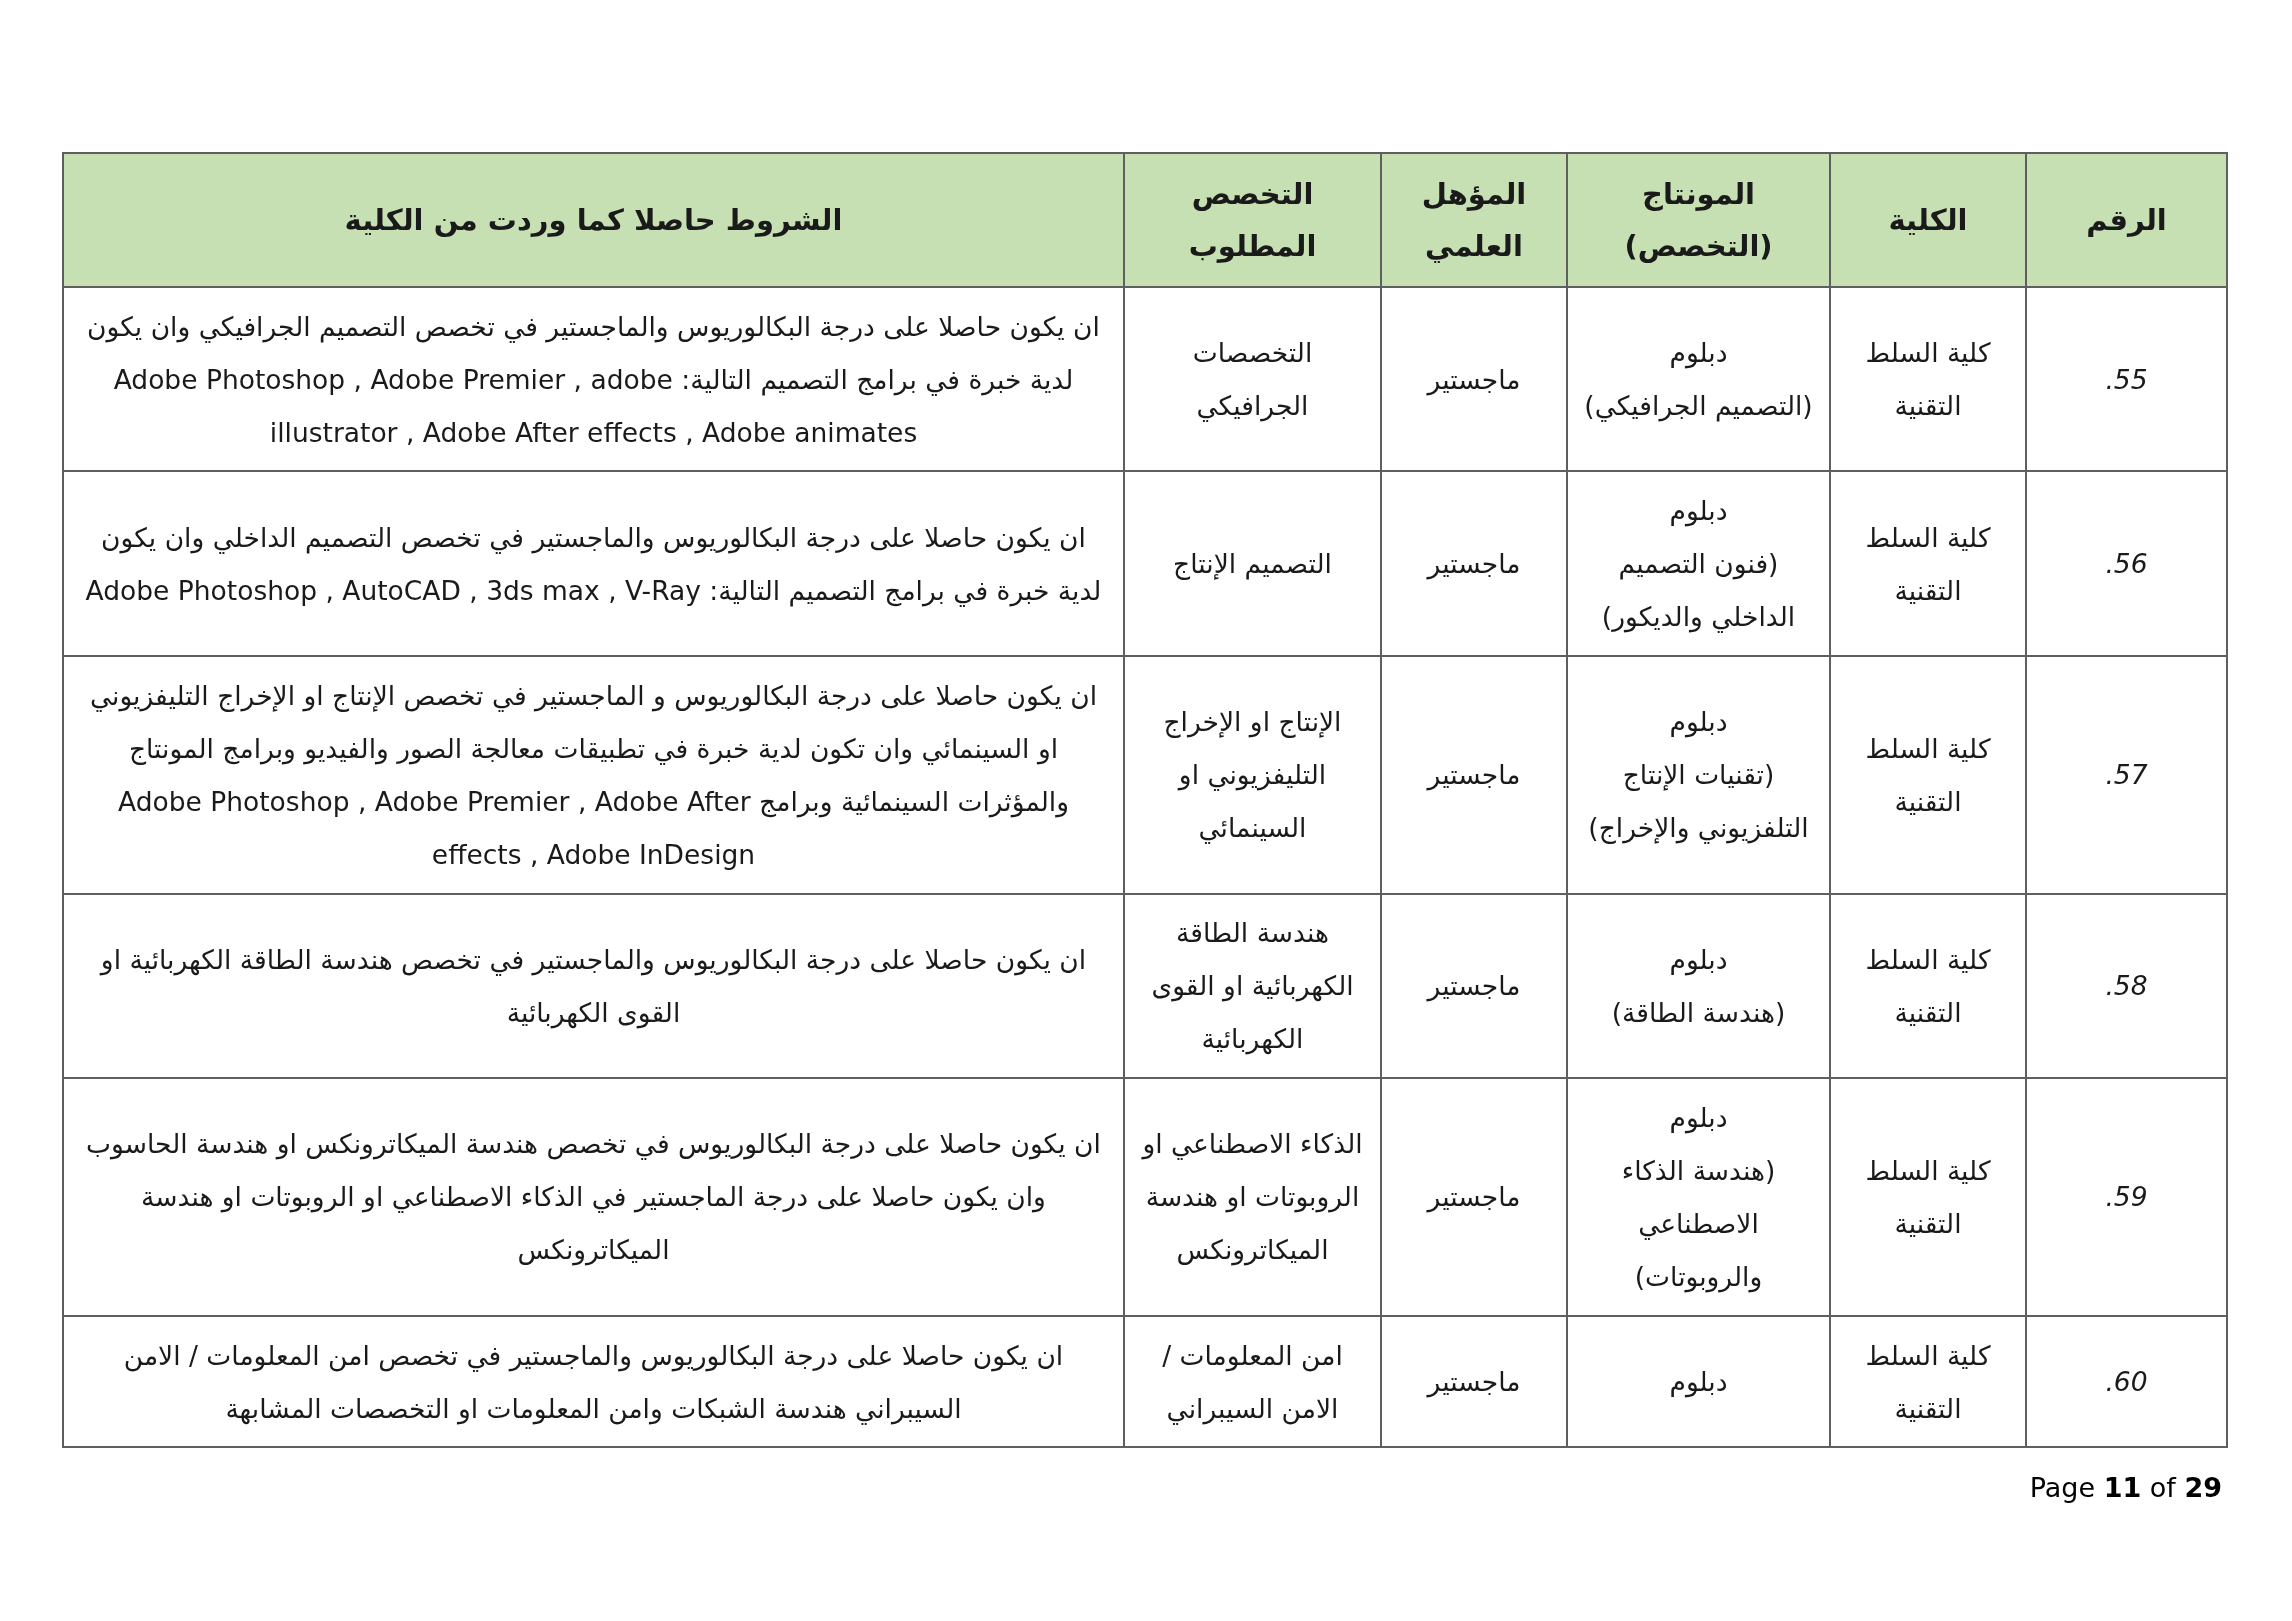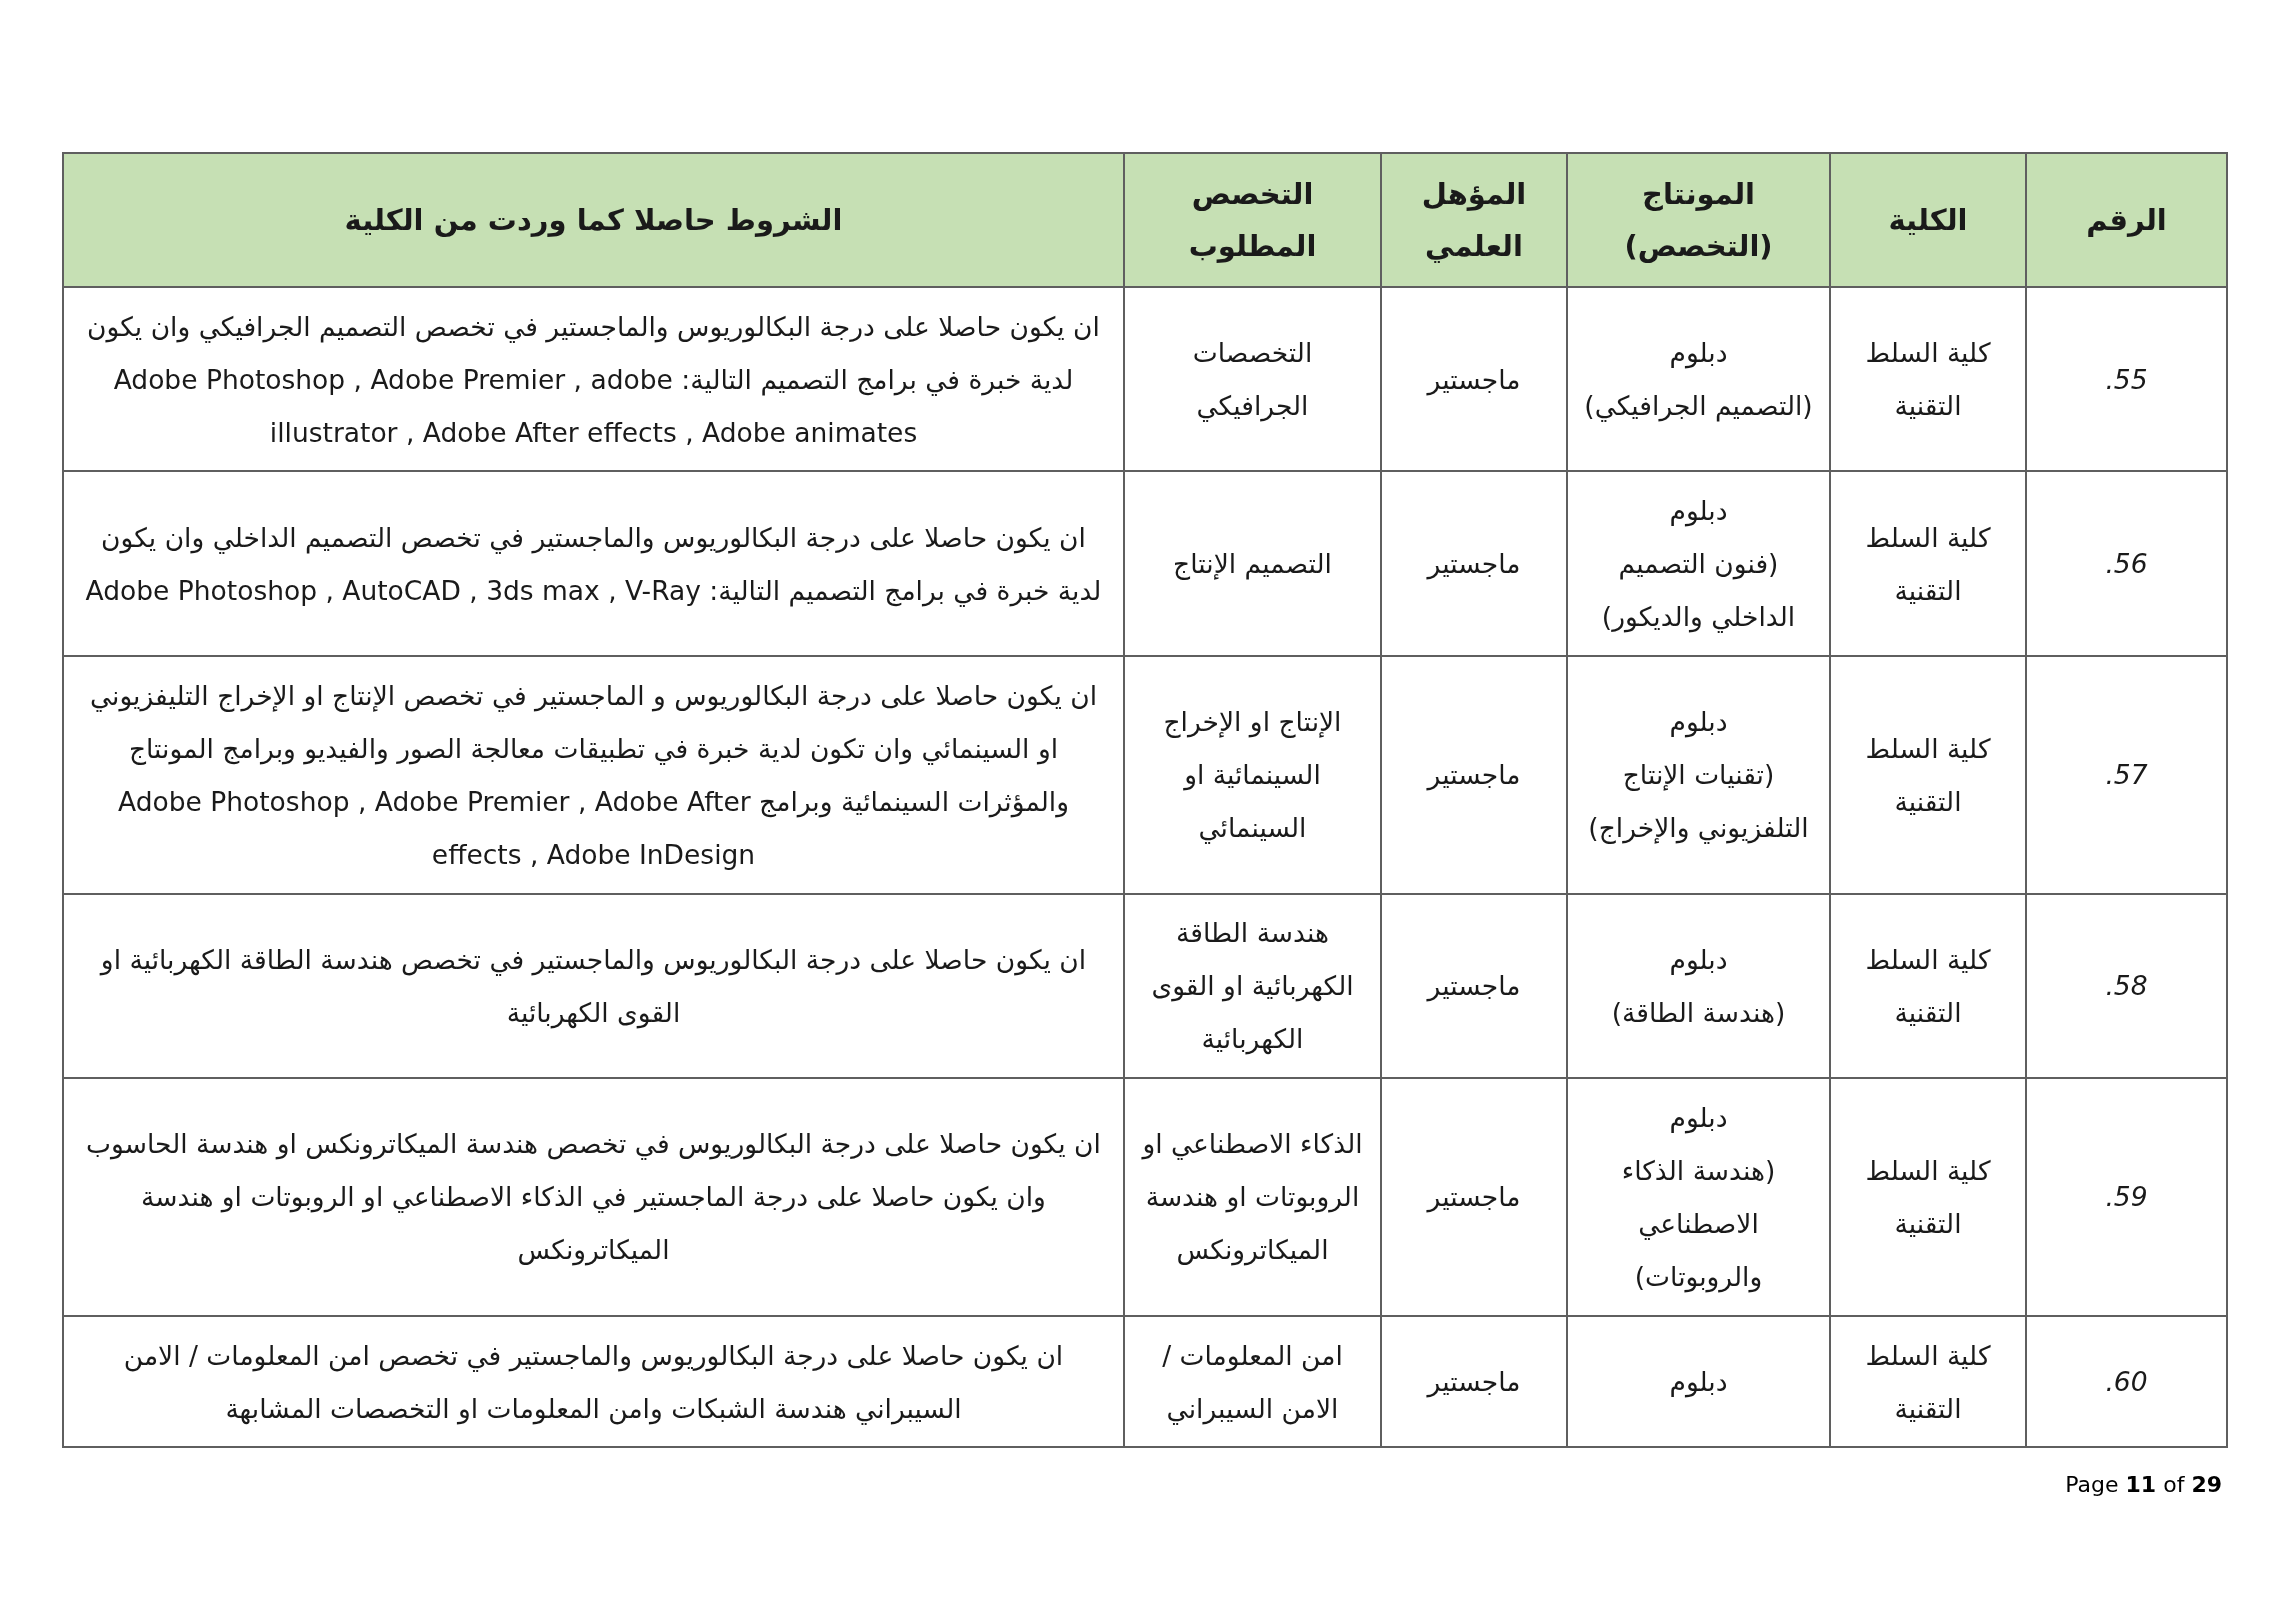--- a/index.html
+++ b/index.html
@@ -115,7 +115,7 @@
         <td class="cell-program">دبلوم
 (تقنيات الإنتاج التلفزيوني والإخراج)</td>
         <td class="cell-qualification">ماجستير</td>
-        <td class="cell-specialization">الإنتاج او الإخراج السينمائية او السينمائي</td>
+        <td class="cell-specialization">الإنتاج او الإخراج التليفزيوني او السينمائي</td>
         <td class="cell-conditions">ان يكون حاصلا على درجة البكالوريوس و الماجستير في تخصص الإنتاج او الإخراج التليفزيوني او السينمائي وان تكون لدية خبرة في تطبيقات معالجة الصور والفيديو وبرامج المونتاج والمؤثرات السينمائية وبرامج Adobe Photoshop , Adobe Premier , Adobe After effects , Adobe InDesign</td>
       </tr>
       <tr>

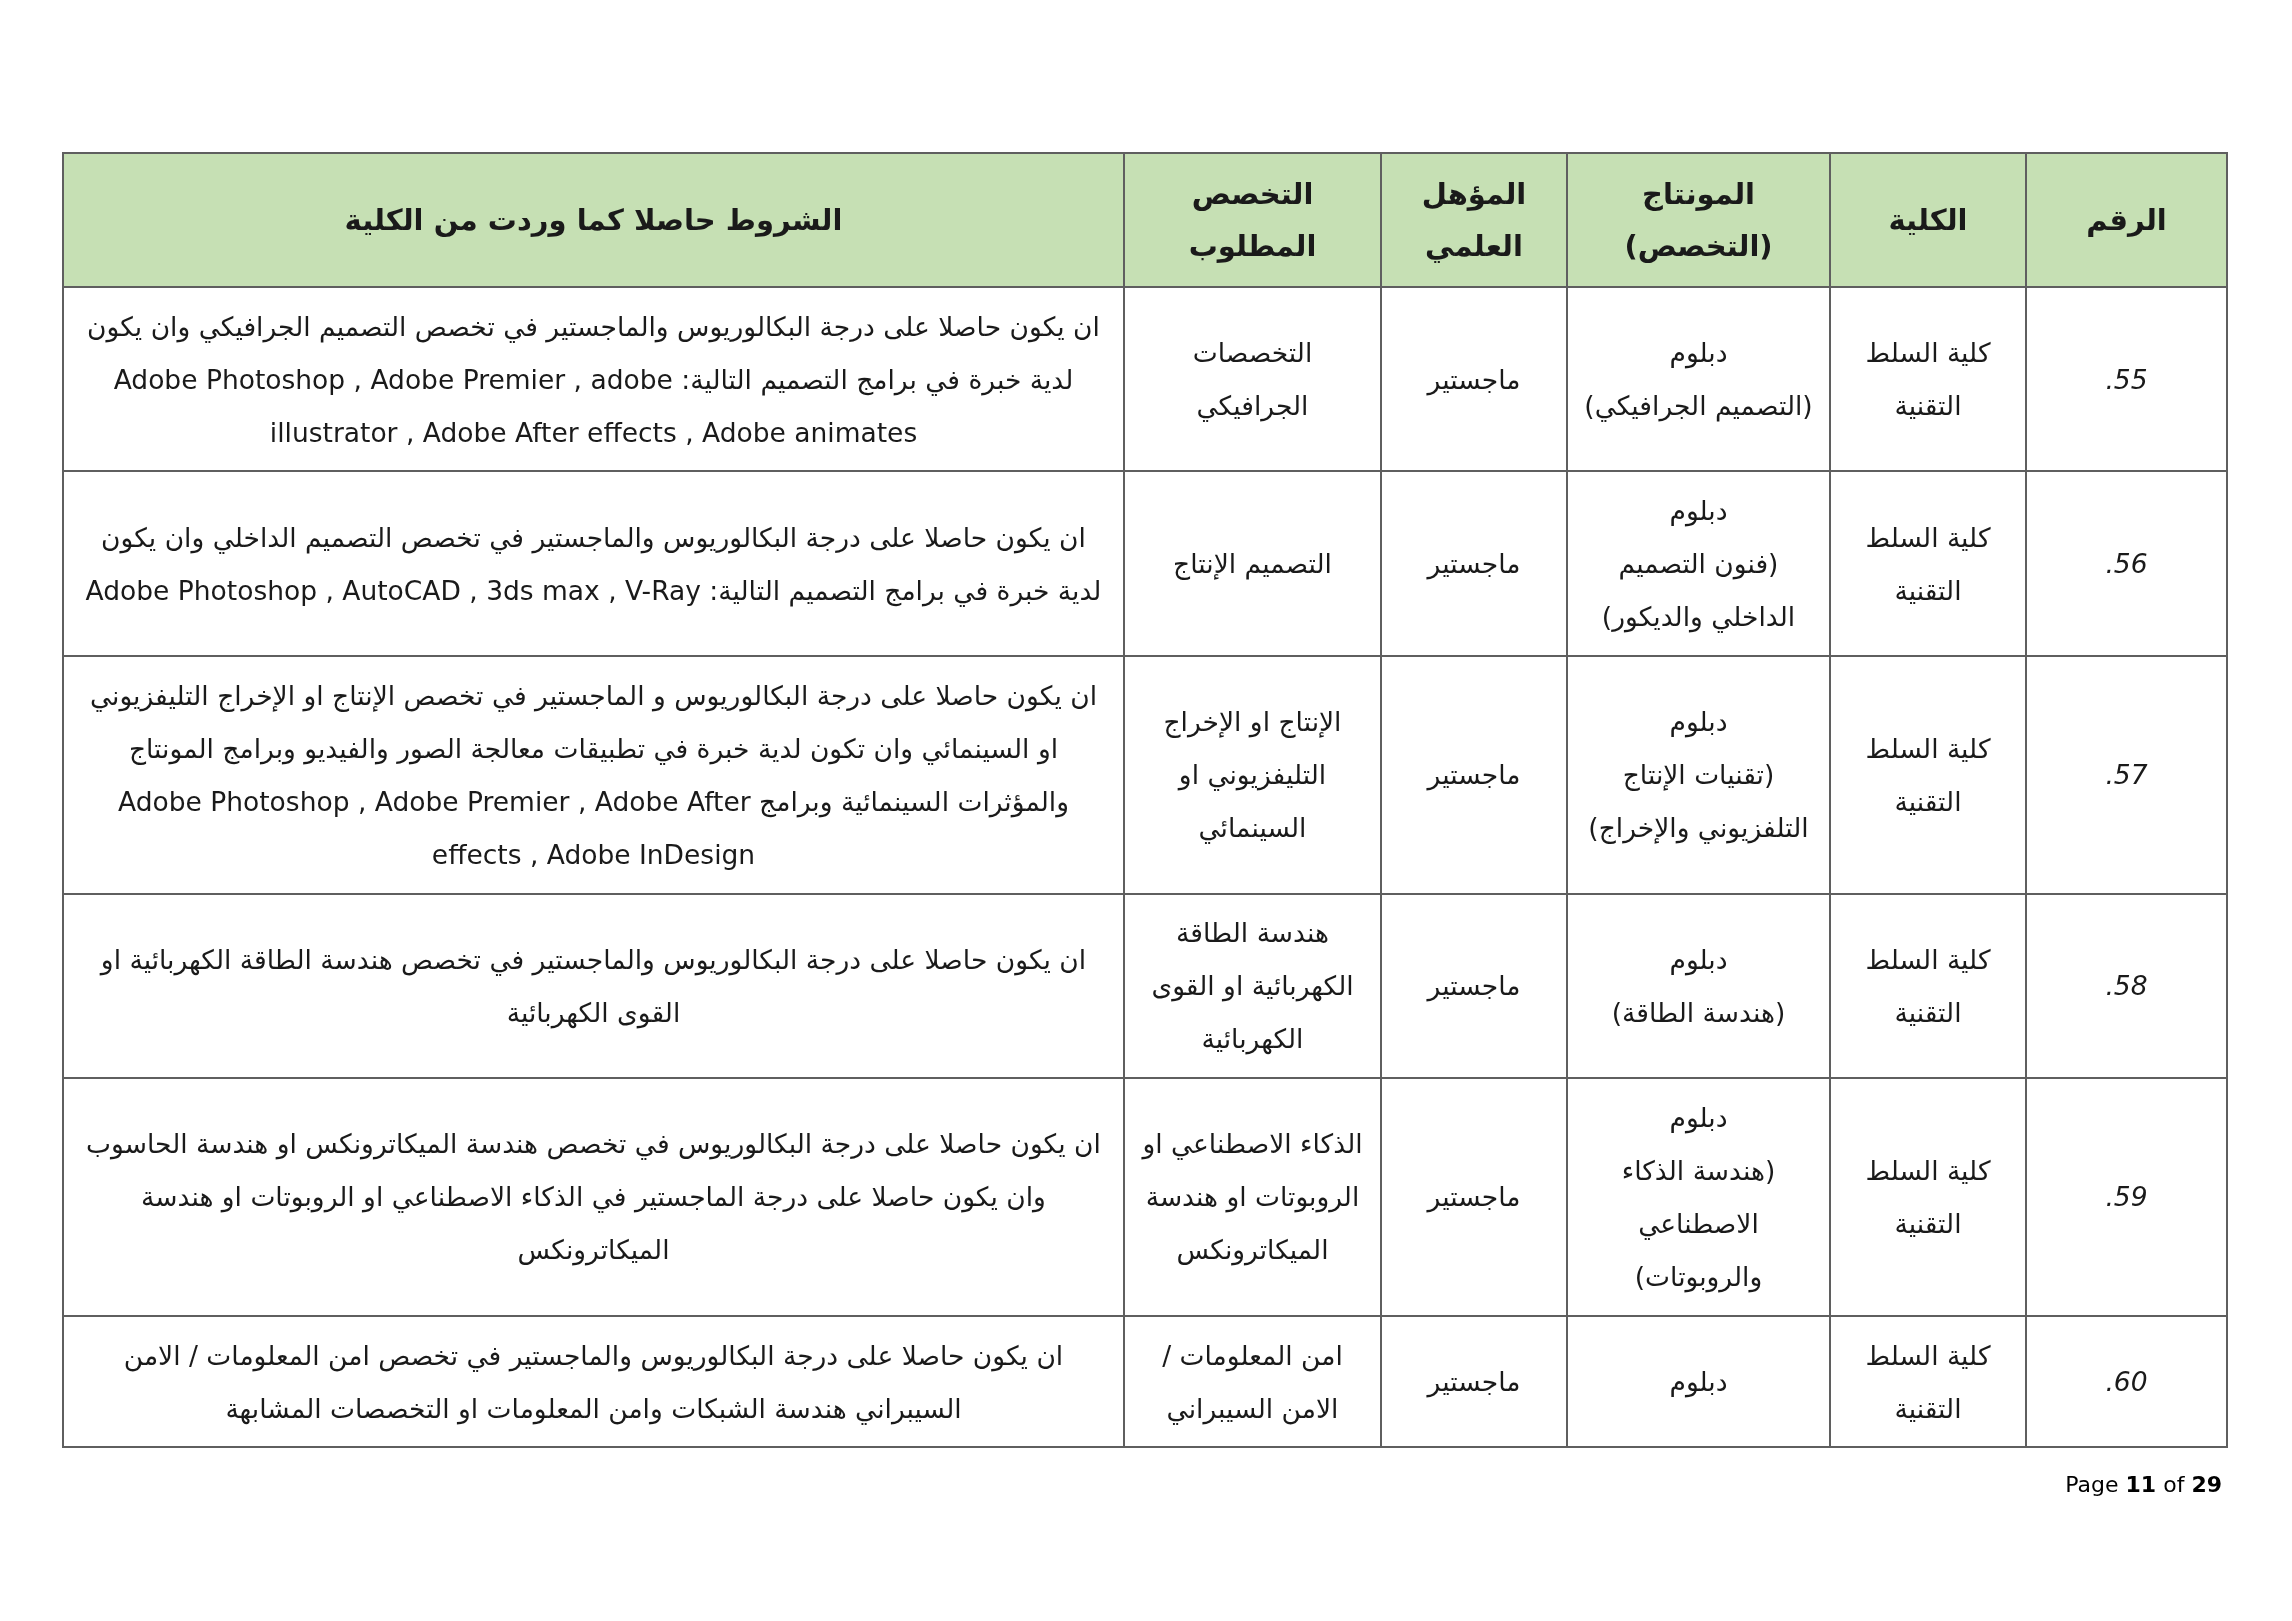--- a/index.html
+++ b/index.html
@@ -57,7 +57,7 @@
     position: absolute;
     top: 1472px;
     right: 71px;
-    font-size: 22px;
+    font-size: 27px;
     direction: ltr;
     color: #000000;
   }

